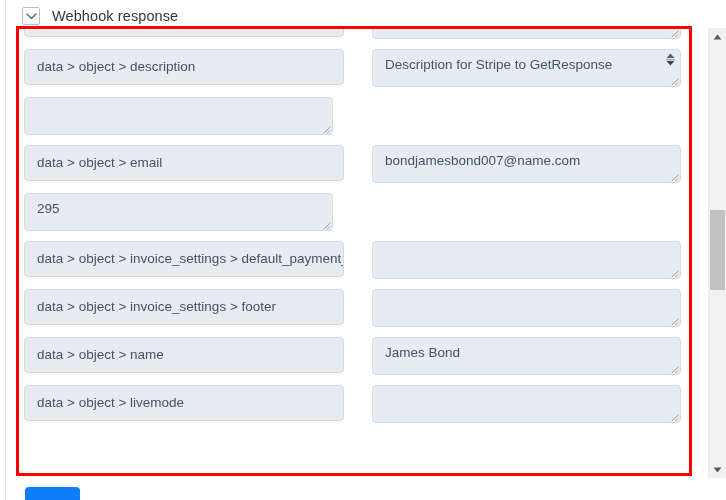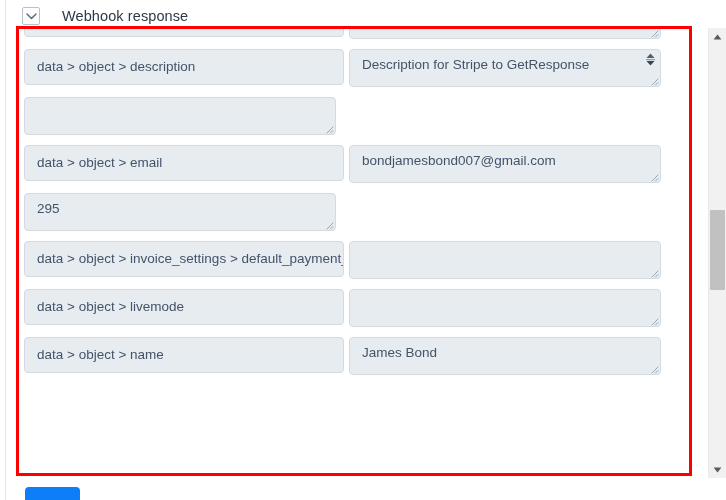--- a/index.html
+++ b/index.html
@@ -36,7 +36,7 @@
     height: 22px;
     display: flex;
     align-items: center;
-    gap: 22px;
+    gap: 12px;
   }
   .collapse-toggle {
     width: 18px;

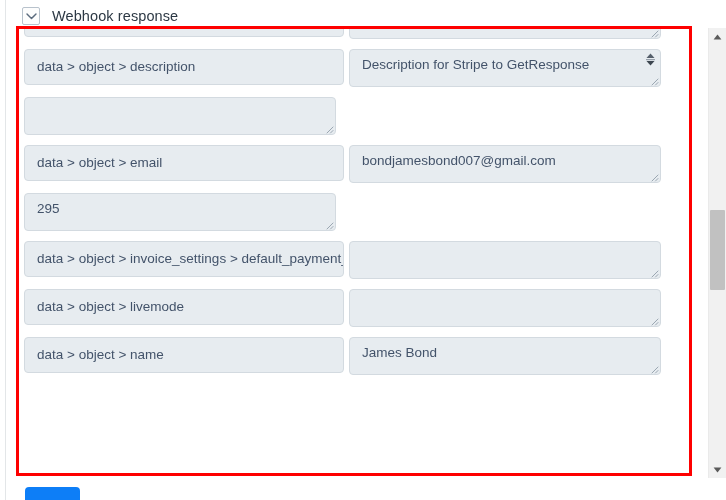--- a/index.html
+++ b/index.html
@@ -93,7 +93,7 @@
   .mapping-row {
     display: flex;
     align-items: flex-start;
-    gap: 5px;
+    gap: 28px;
     height: 48px;
     padding-left: 5px;
   }

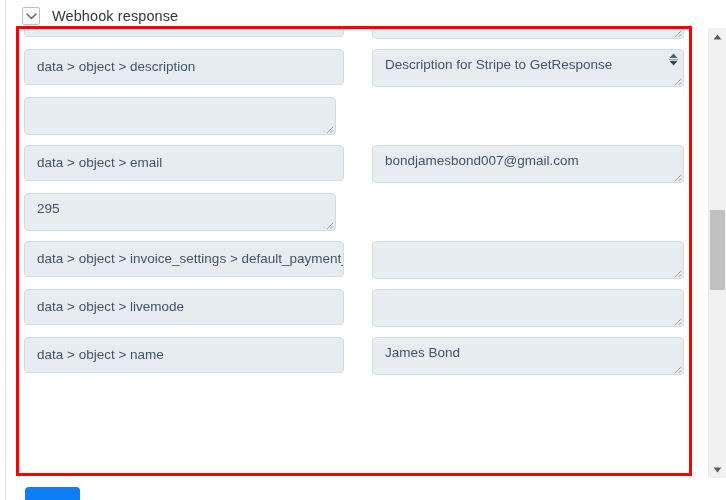--- a/index.html
+++ b/index.html
@@ -119,9 +119,8 @@
   
   .value-cell {
     position: relative;
-    width: 280px;
+    width: 309px;
     height: 38px;
-    padding-left: 32px;
   }
   .value-field {
     position: absolute;

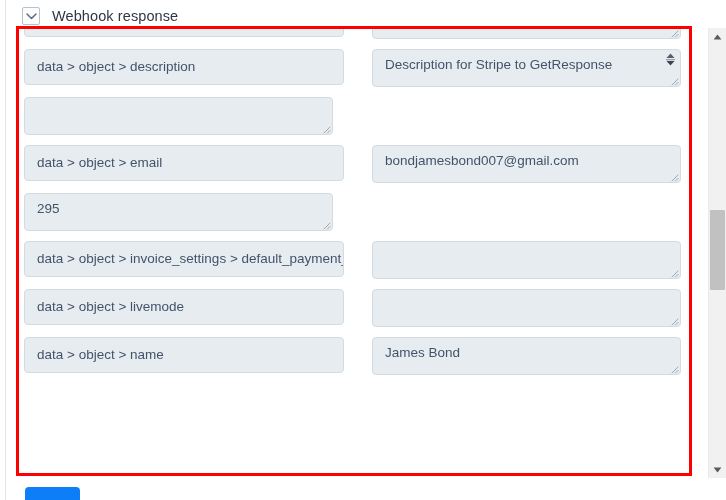--- a/index.html
+++ b/index.html
@@ -261,7 +261,7 @@
       <div class="mapping-row">
         <div class="path-field">data &gt; object &gt; email</div>
         <div class="value-cell">
-          <div class="value-field">bondjamesbond007@gmail.com</div>
+          <div class="value-field">bondjamesbond007@name.com</div>
           <svg class="resize-grip" viewBox="0 0 11 11">
             <path d="M10 4 L4 10 M10 7.5 L7.5 10" stroke="#9aa6b2" stroke-width="1" fill="none" stroke-linecap="round"></path>
           </svg>

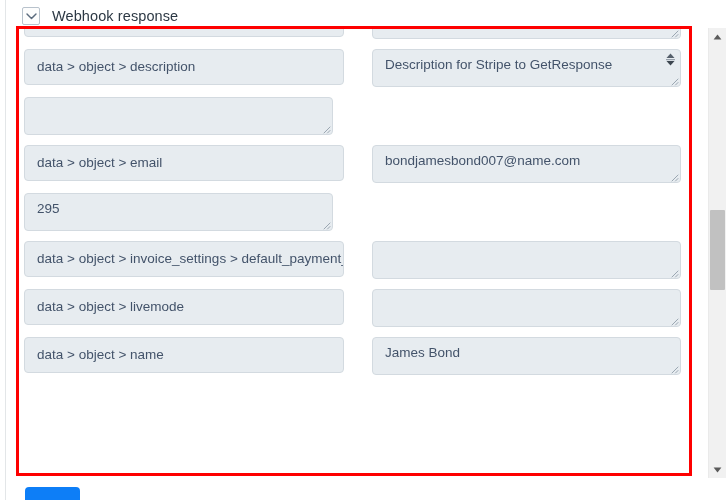--- a/index.html
+++ b/index.html
@@ -285,6 +285,15 @@
         </div>
       </div>
       <div class="mapping-row">
+        <div class="path-field">data &gt; object &gt; invoice_settings &gt; footer</div>
+        <div class="value-cell">
+          <div class="value-field"></div>
+          <svg class="resize-grip" viewBox="0 0 11 11">
+            <path d="M10 4 L4 10 M10 7.5 L7.5 10" stroke="#9aa6b2" stroke-width="1" fill="none" stroke-linecap="round"></path>
+          </svg>
+        </div>
+      </div>
+      <div class="mapping-row">
         <div class="path-field">data &gt; object &gt; livemode</div>
         <div class="value-cell">
           <div class="value-field"></div>

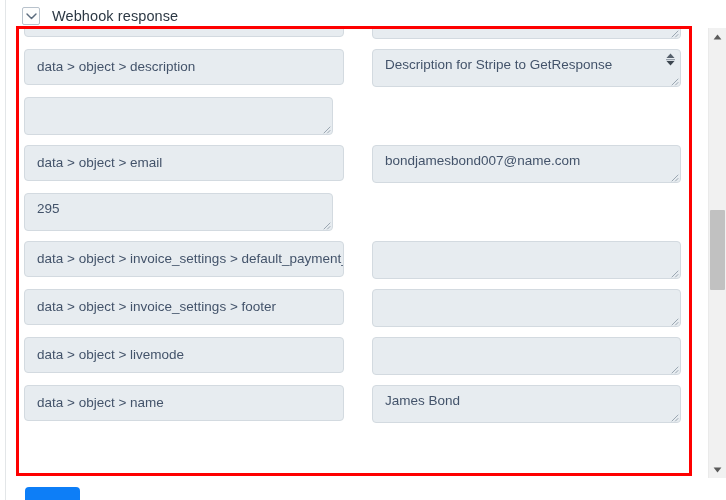--- a/index.html
+++ b/index.html
@@ -294,18 +294,18 @@
         </div>
       </div>
       <div class="mapping-row">
+        <div class="path-field">data &gt; object &gt; name</div>
+        <div class="value-cell">
+          <div class="value-field">James Bond</div>
+          <svg class="resize-grip" viewBox="0 0 11 11">
+            <path d="M10 4 L4 10 M10 7.5 L7.5 10" stroke="#9aa6b2" stroke-width="1" fill="none" stroke-linecap="round"></path>
+          </svg>
+        </div>
+      </div>
+      <div class="mapping-row">
         <div class="path-field">data &gt; object &gt; livemode</div>
         <div class="value-cell">
           <div class="value-field"></div>
-          <svg class="resize-grip" viewBox="0 0 11 11">
-            <path d="M10 4 L4 10 M10 7.5 L7.5 10" stroke="#9aa6b2" stroke-width="1" fill="none" stroke-linecap="round"></path>
-          </svg>
-        </div>
-      </div>
-      <div class="mapping-row">
-        <div class="path-field">data &gt; object &gt; name</div>
-        <div class="value-cell">
-          <div class="value-field">James Bond</div>
           <svg class="resize-grip" viewBox="0 0 11 11">
             <path d="M10 4 L4 10 M10 7.5 L7.5 10" stroke="#9aa6b2" stroke-width="1" fill="none" stroke-linecap="round"></path>
           </svg>

